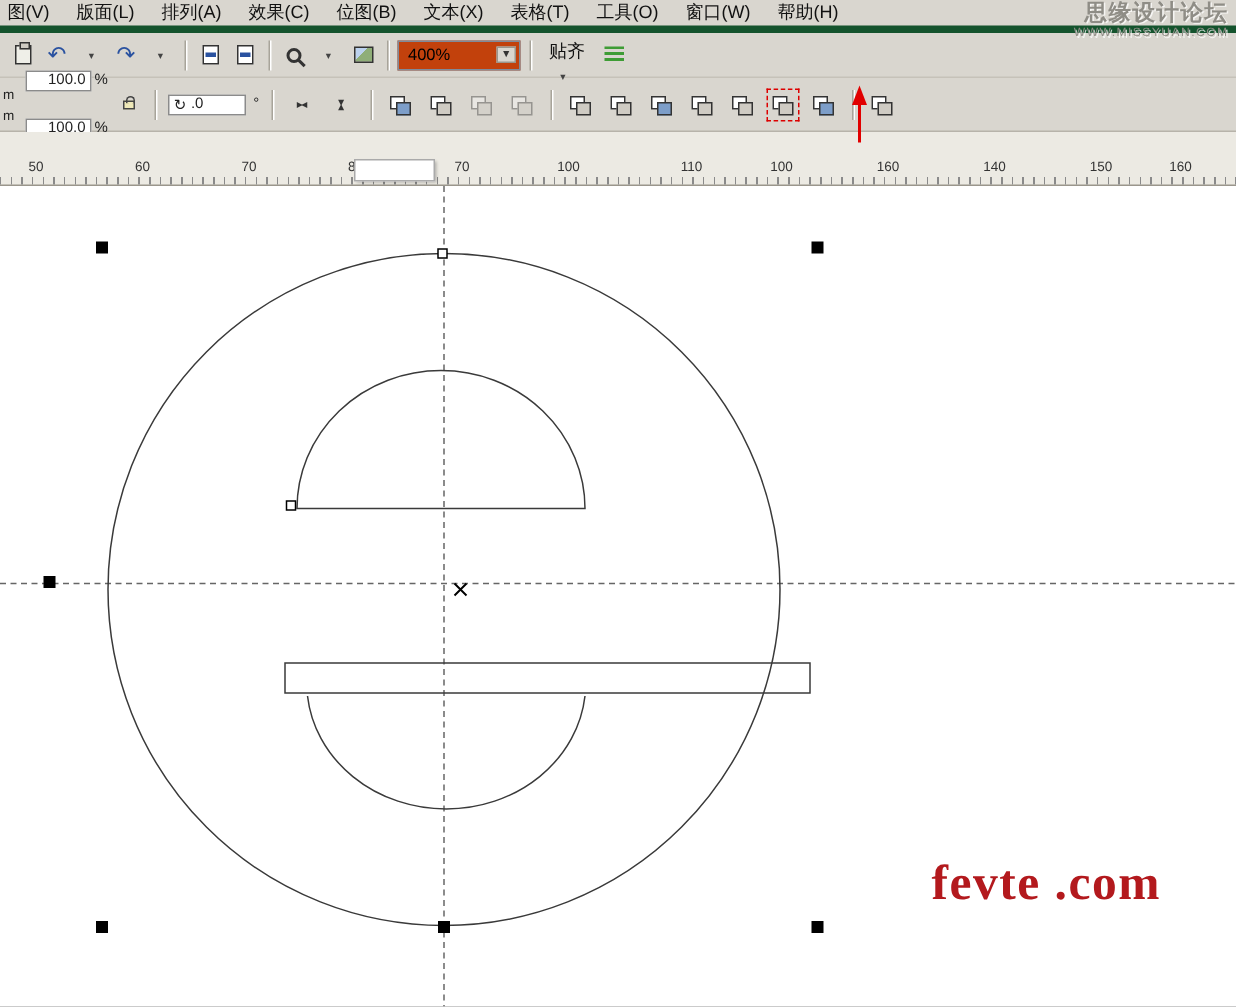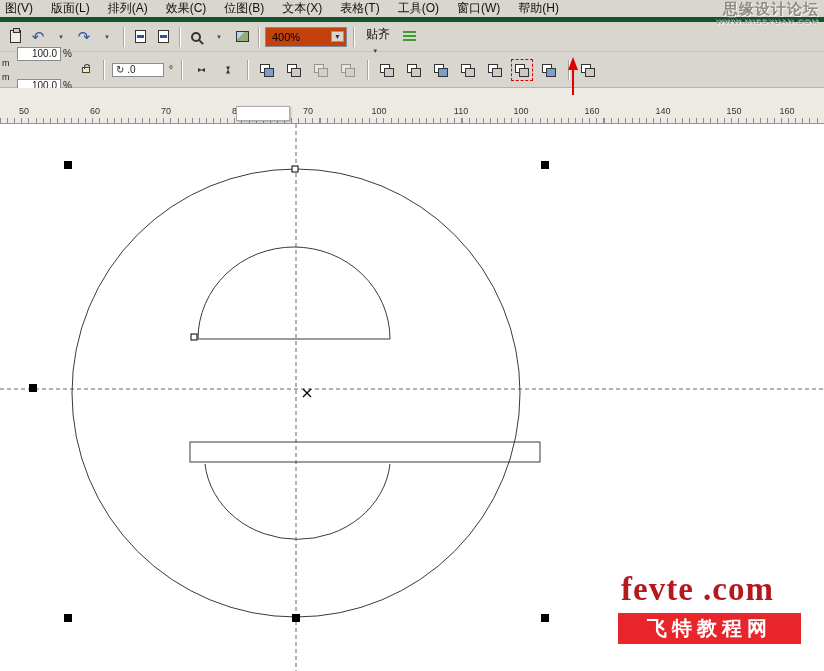--- a/index.html
+++ b/index.html
@@ -312,7 +312,6 @@
     </svg>
 
     <div class="fevte">fevte .com</div>
-    <div class="banner">飞特教程网</div>
   </div>
 
 </div>

